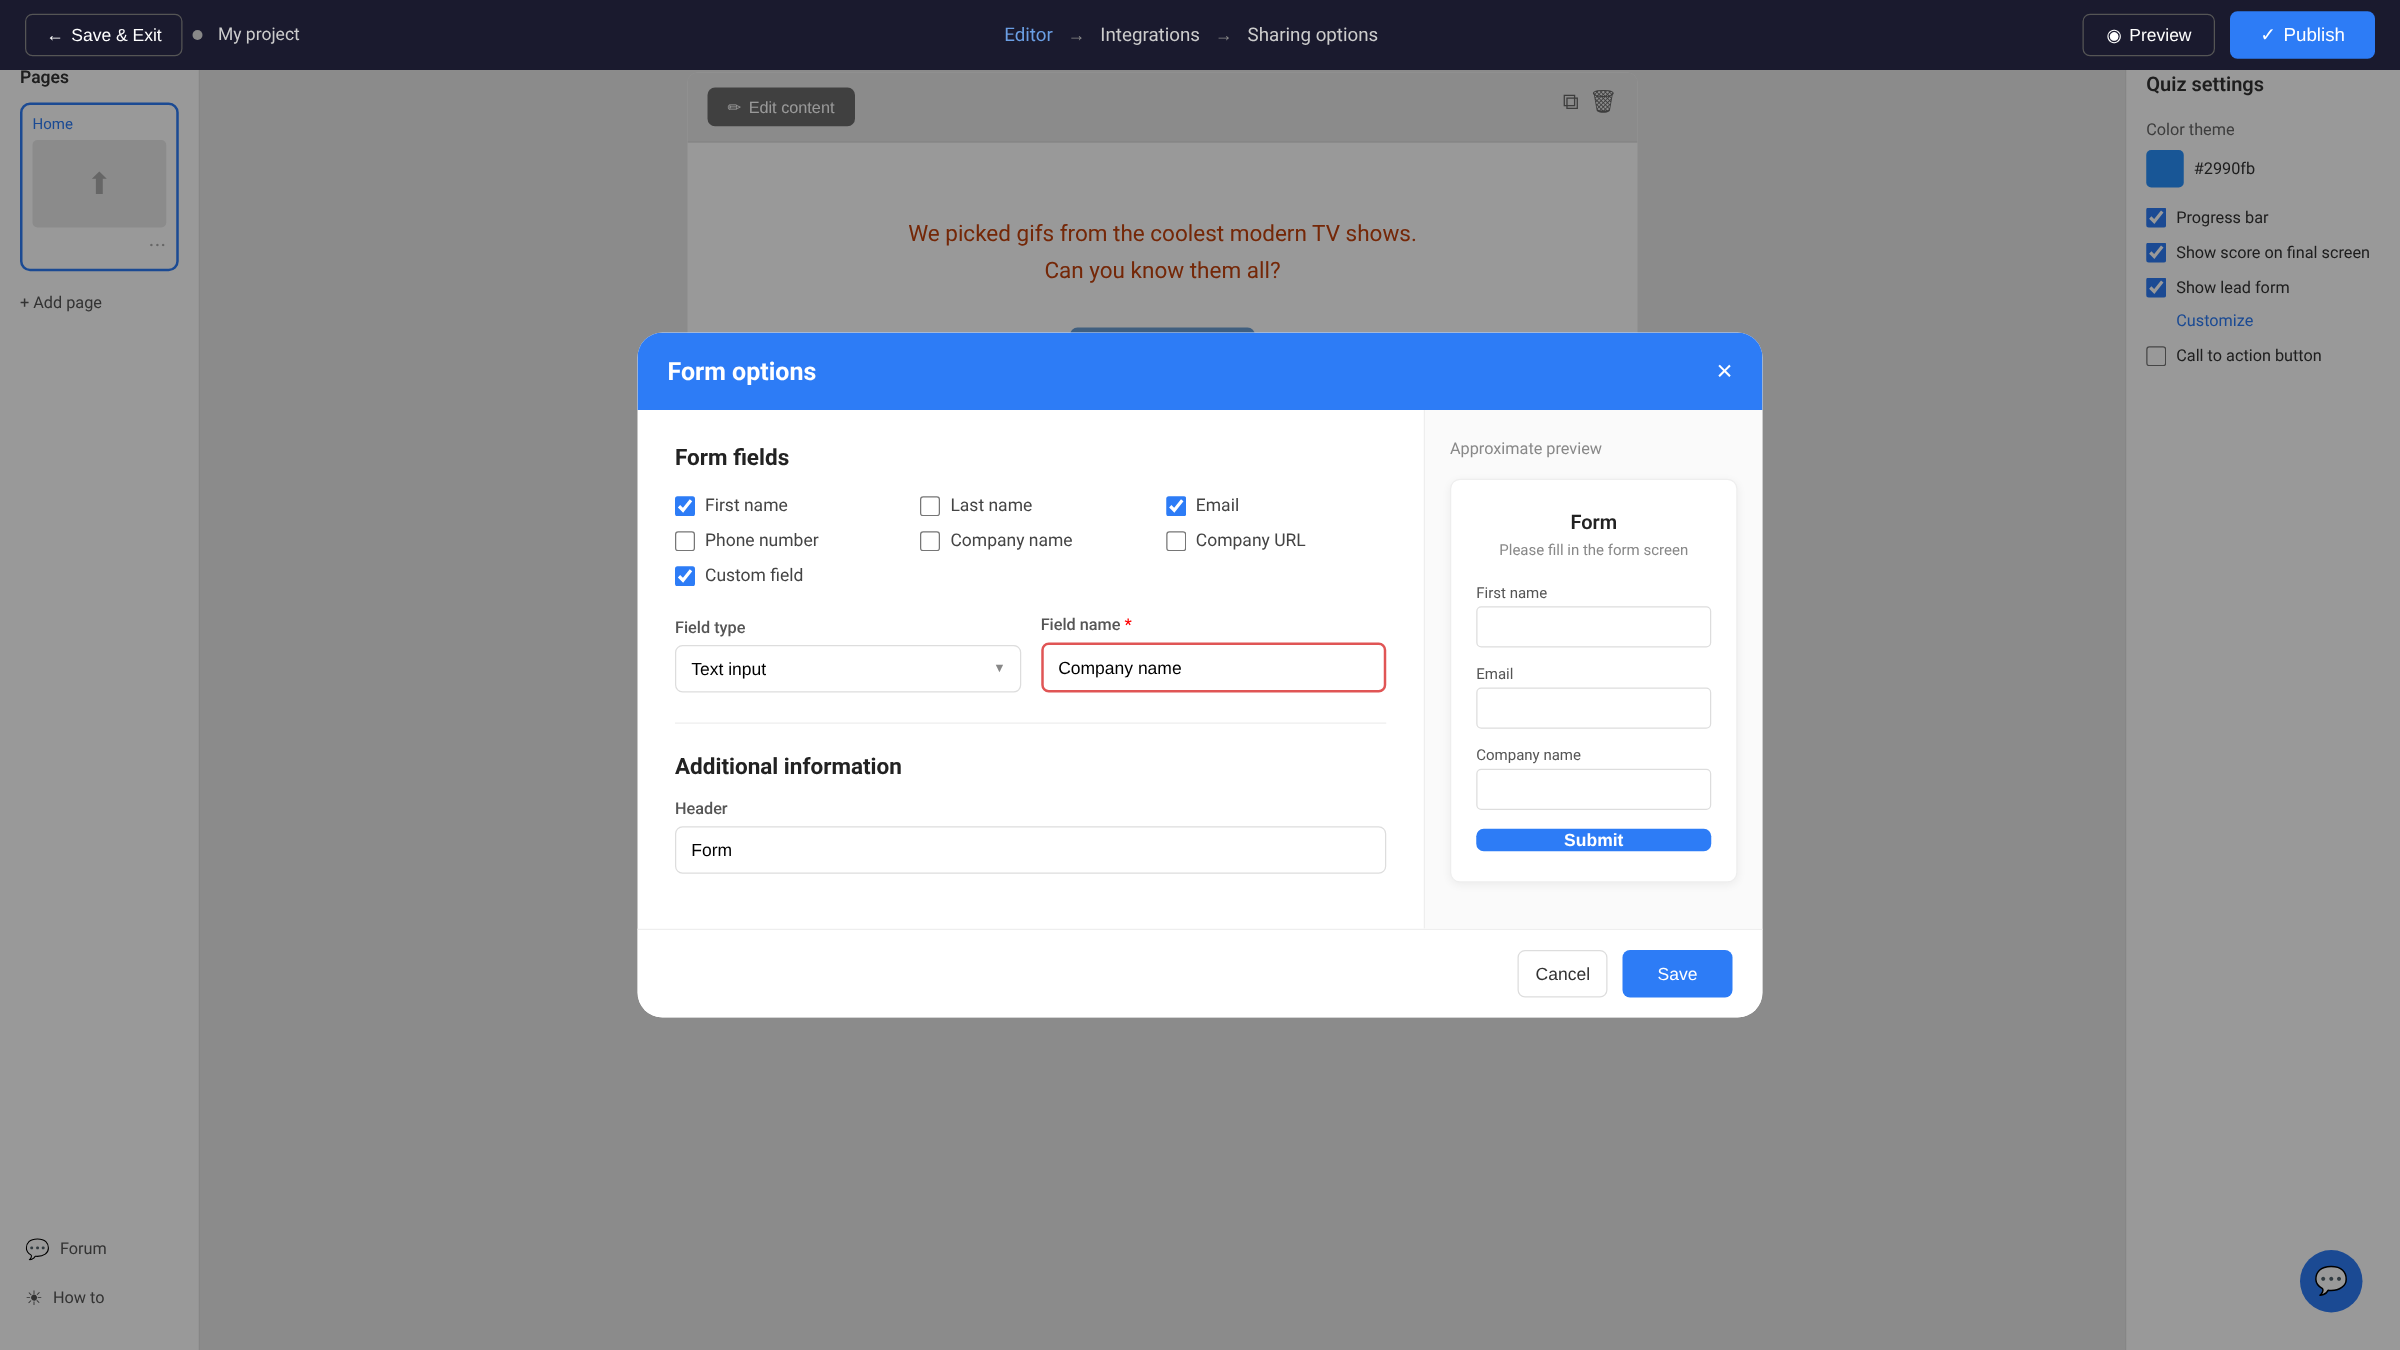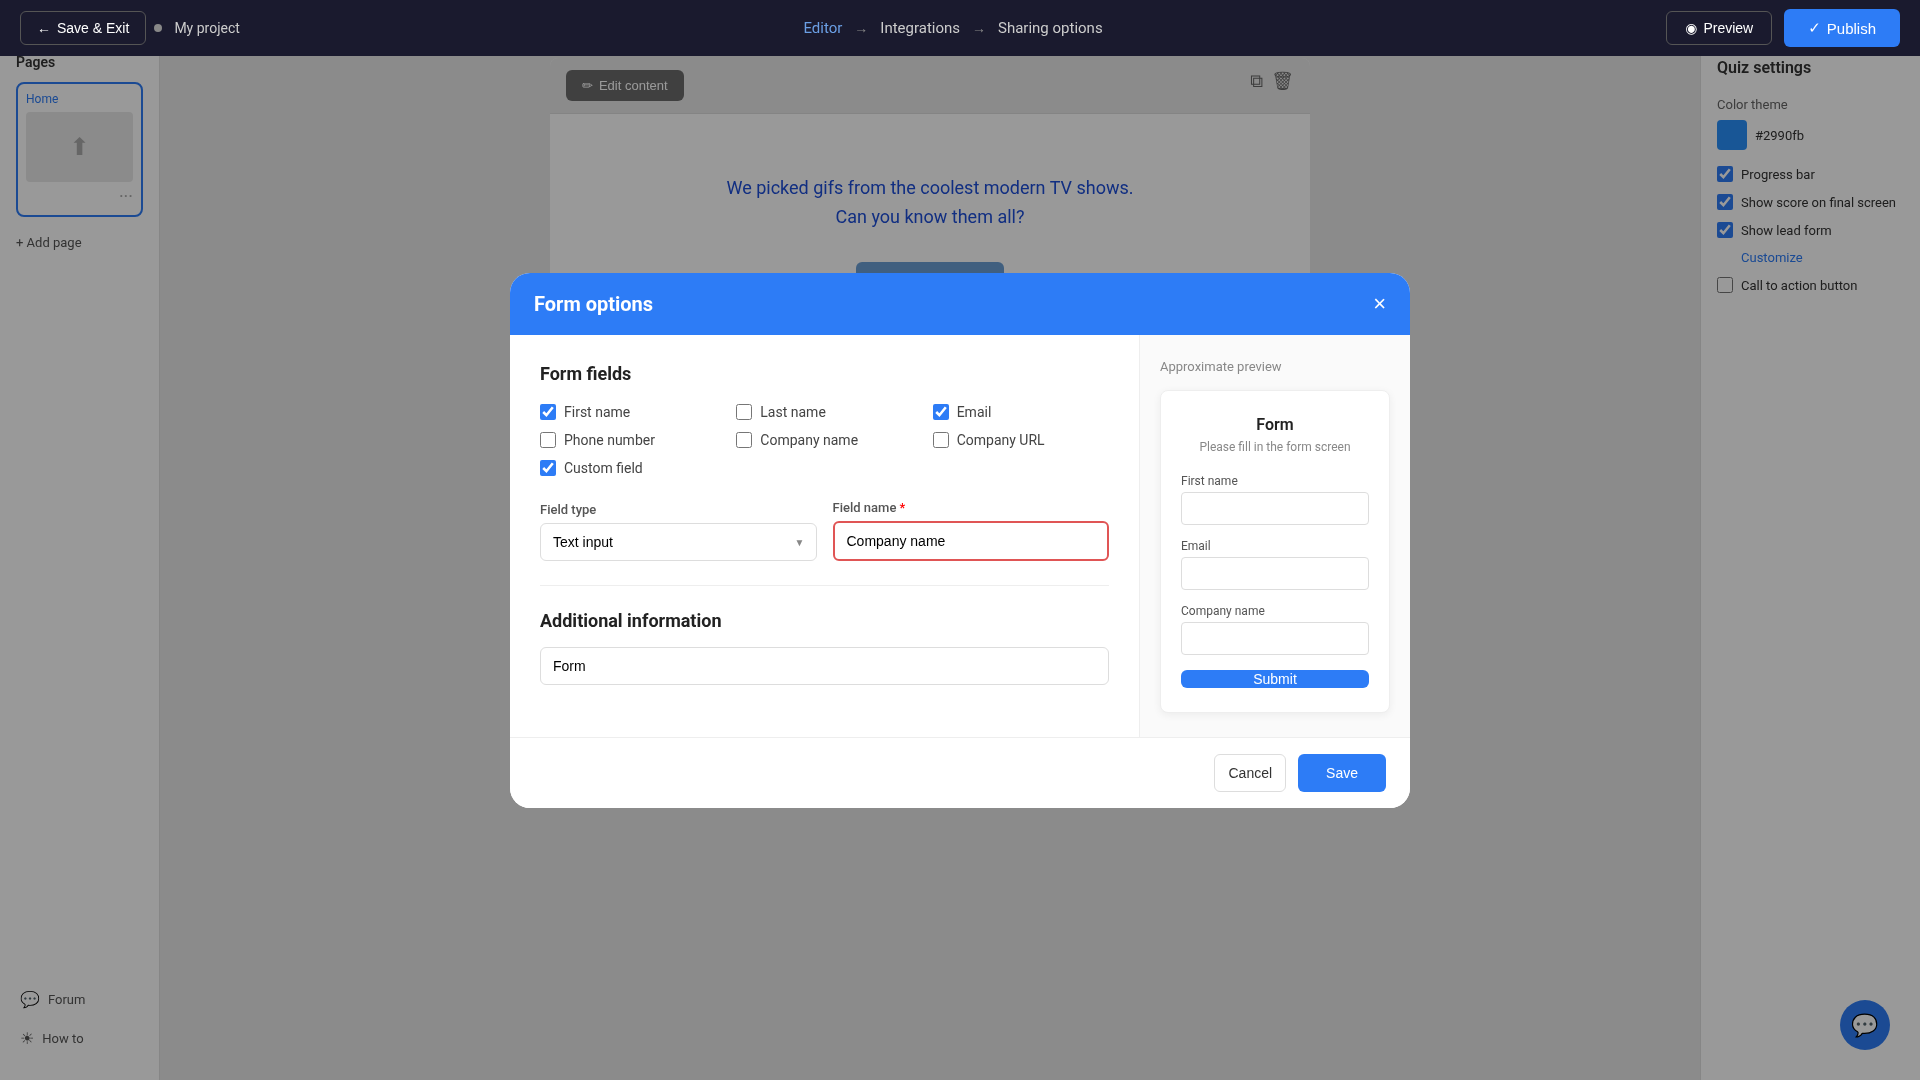--- a/index.html
+++ b/index.html
@@ -95,7 +95,7 @@
     .quiz-content {
       padding: 60px 40px 40px; text-align: center; min-height: 400px;
     }
-    .quiz-text { color: #1d4ed8; font-size: 18px; line-height: 1.6; margin-bottom: 30px; }
+    .quiz-text { color: #c2410c; font-size: 18px; line-height: 1.6; margin-bottom: 30px; }
     .start-quiz-btn-bg {
       display: inline-block; background: #6c9fd4; color: #fff;
       padding: 14px 40px; border-radius: 6px; font-size: 16px; cursor: pointer;

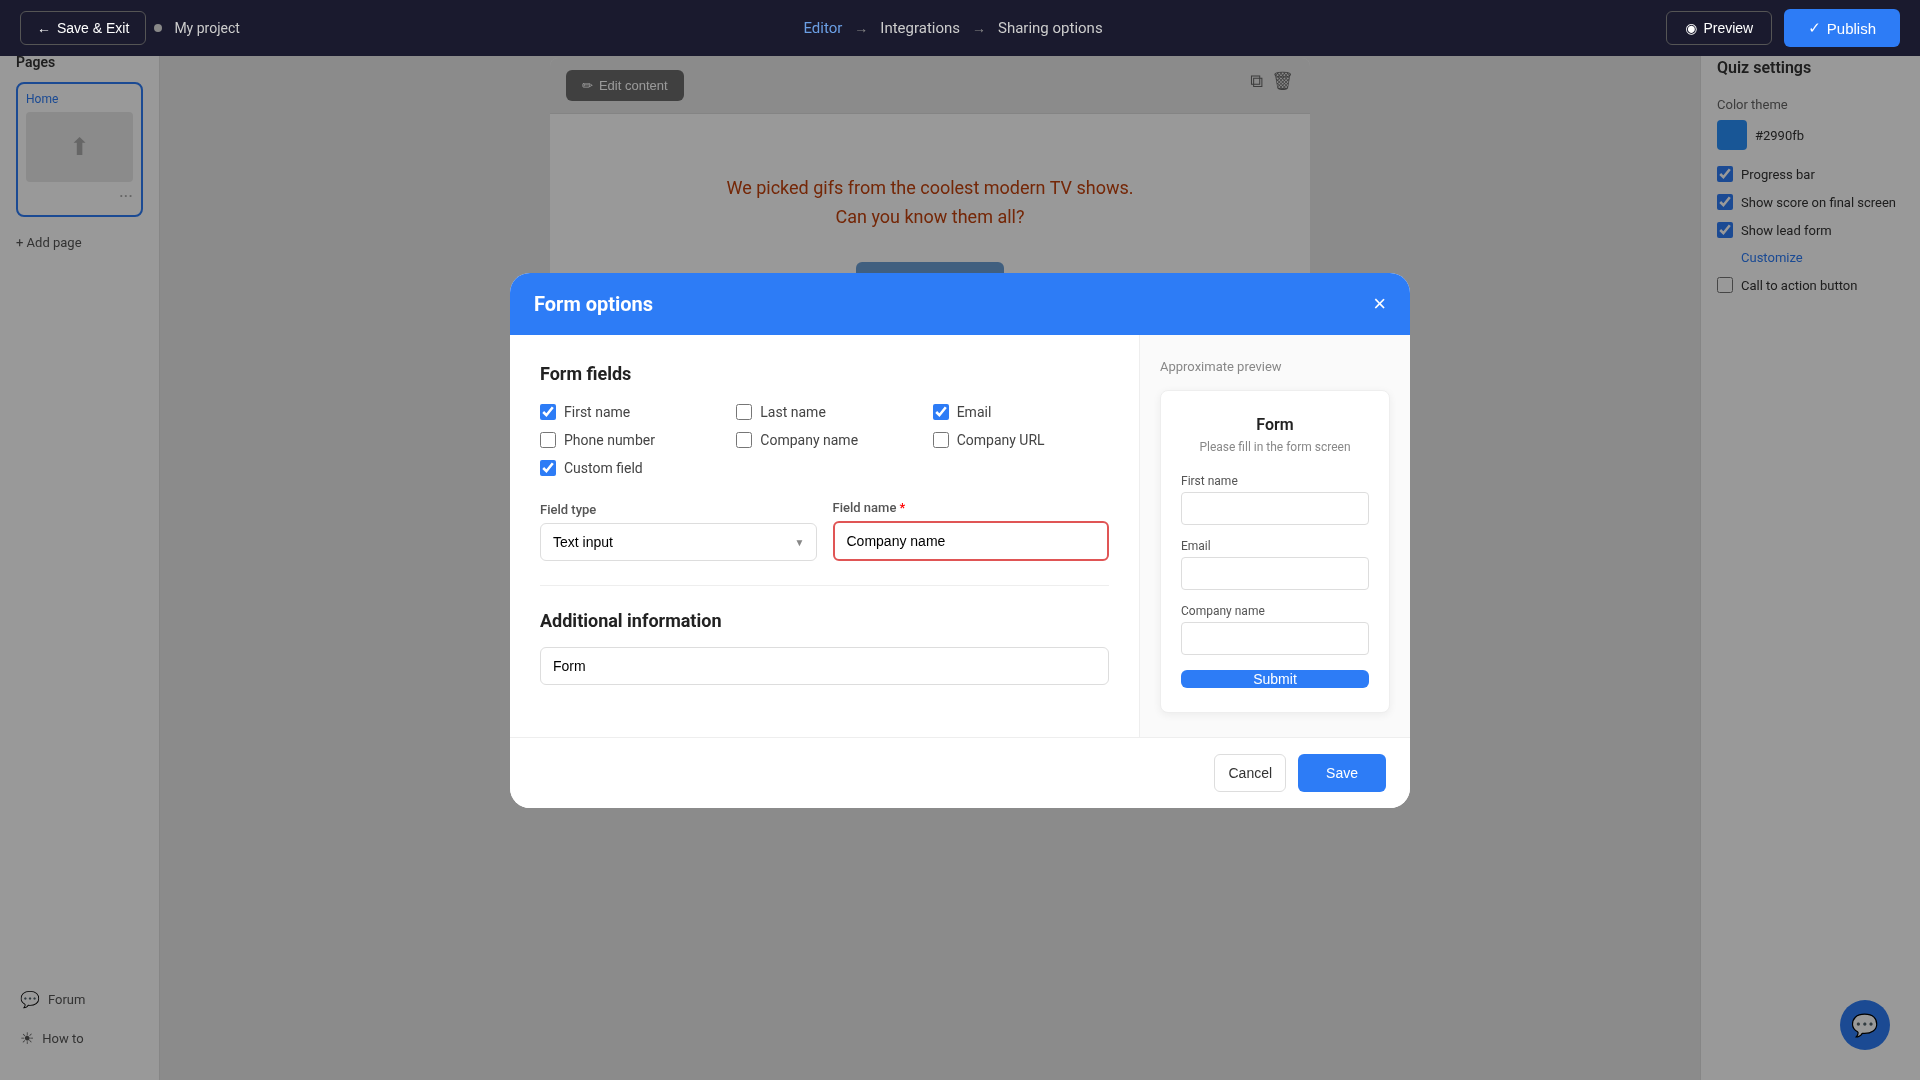--- a/index.html
+++ b/index.html
@@ -395,6 +395,7 @@
         <div class="additional-title">Additional information</div>
 
         <div class="add-info-field-group">
+          <label class="field-label">Header</label>
           <input type="text" class="add-info-input" value="Form" style="">
         </div>
 

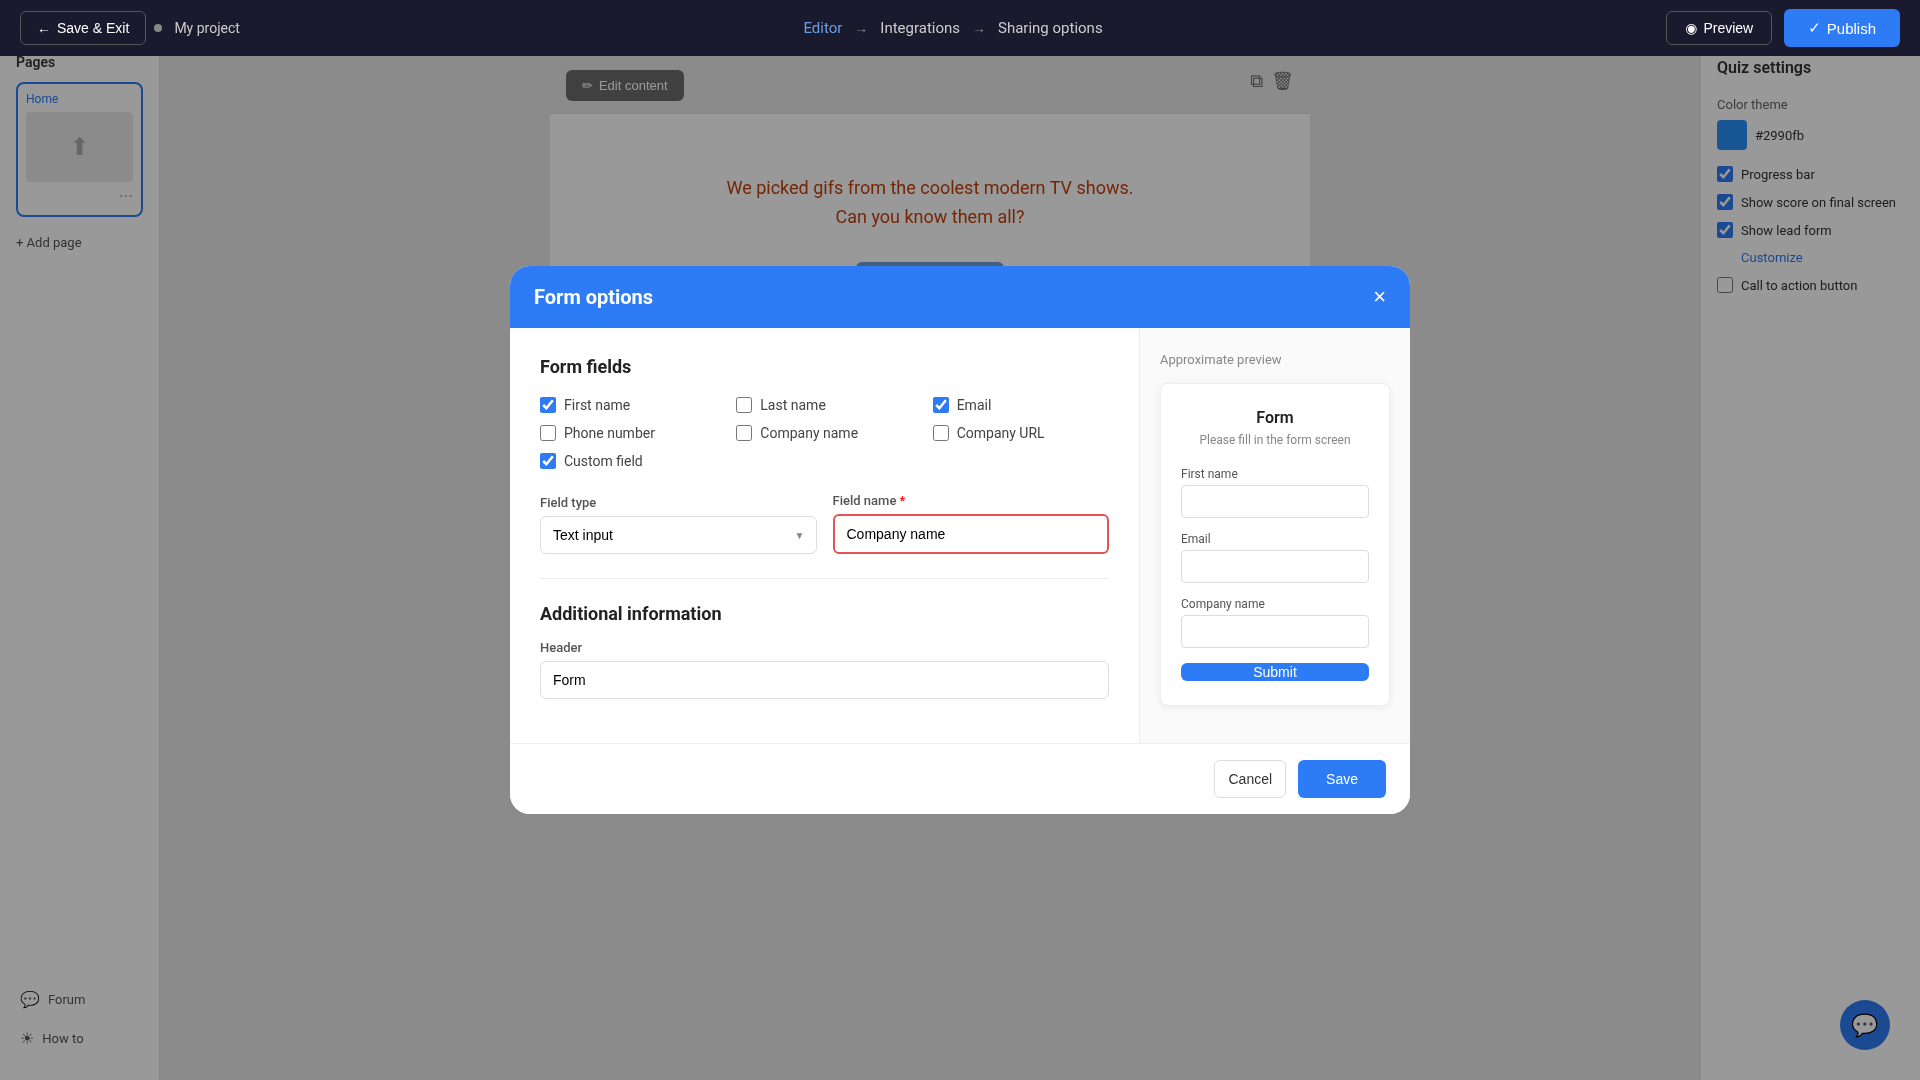--- a/index.html
+++ b/index.html
@@ -192,7 +192,7 @@
     }
     .preview-submit {
       width: 100%; background: #2d7cf6; color: #fff; border: none;
-      padding: 1px; border-radius: 6px; font-size: 14px; cursor: pointer; font-weight: 400;
+      padding: 1px; border-radius: 6px; font-size: 14px; cursor: pointer; font-weight: 700;
     }
 
     

